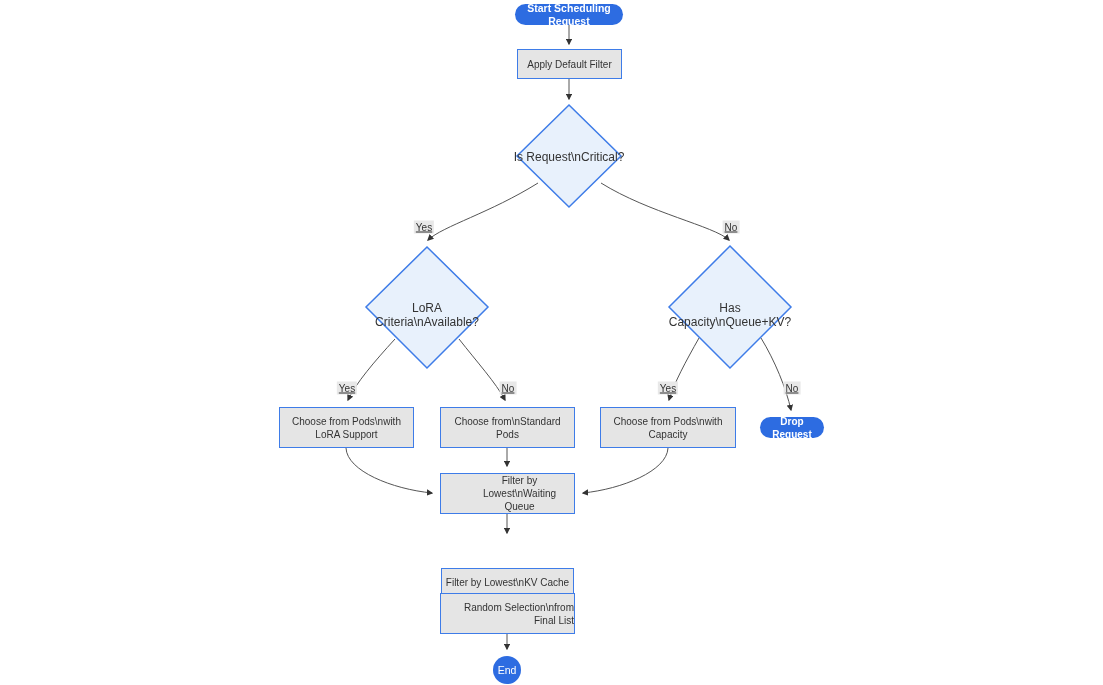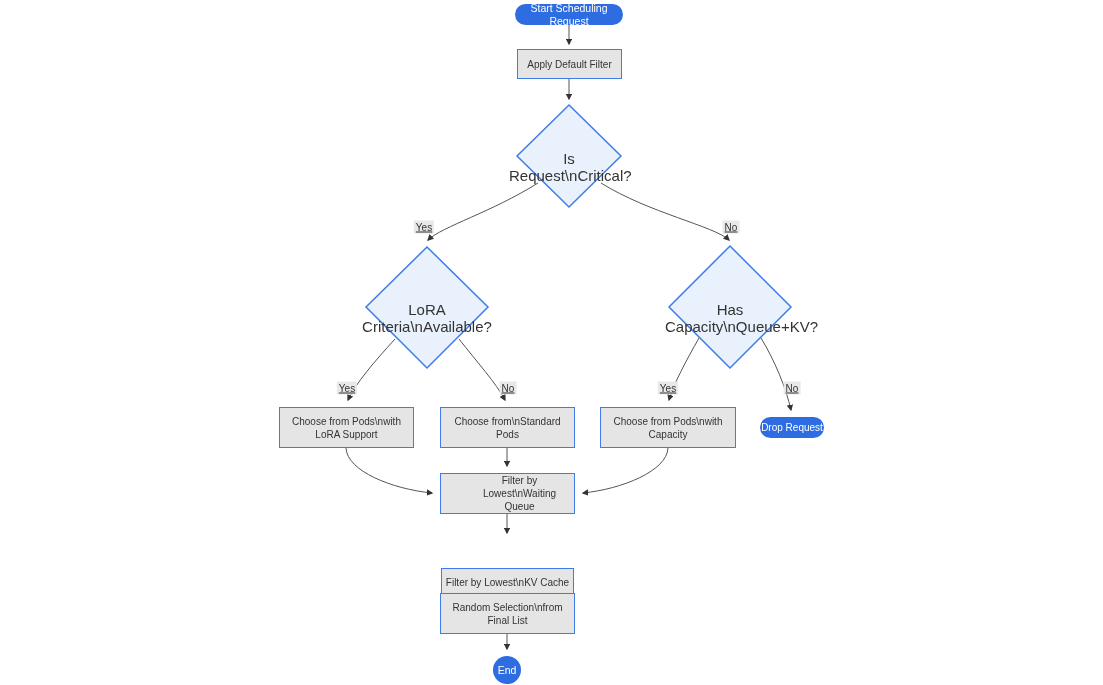--- a/index.html
+++ b/index.html
@@ -41,7 +41,7 @@
   .pill-node {
     background: #2d6ce1;
     color: #ffffff;
-    font-weight: normal;
+    font-weight: bold;
     border-radius: 12px;
     font-size: 10.5px;
   }

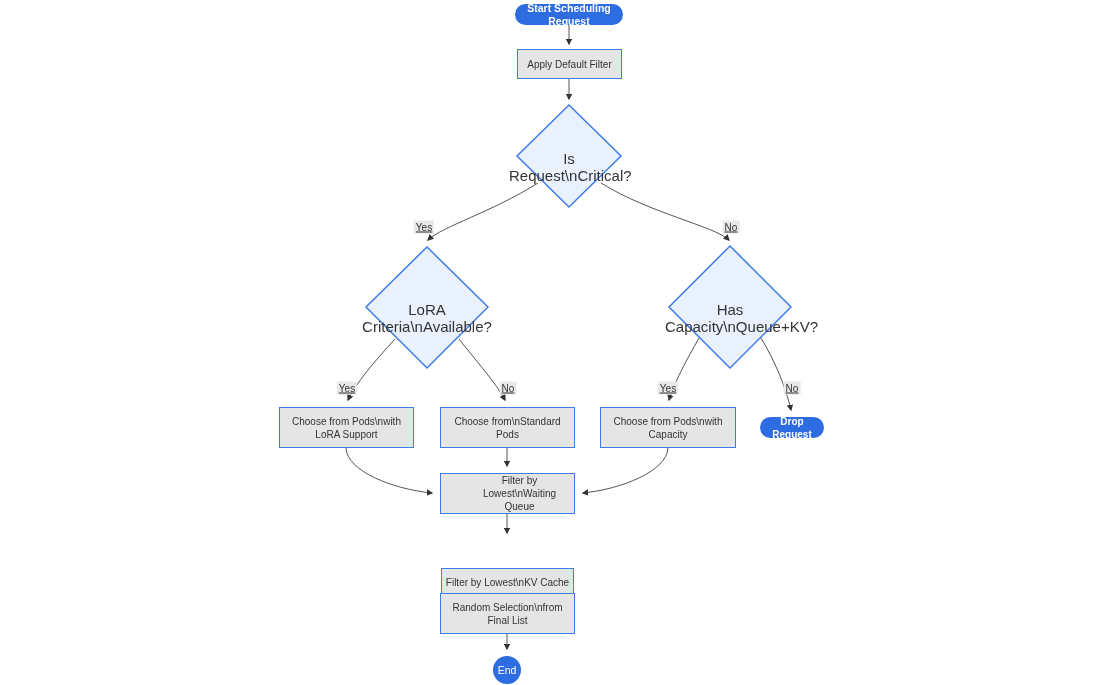--- a/index.html
+++ b/index.html
@@ -57,7 +57,7 @@
     z-index: 3;
     text-align: center;
     color: #333333;
-    font-size: 15px;
+    font-size: 12px;
   }
   .edge-label {
     position: absolute;

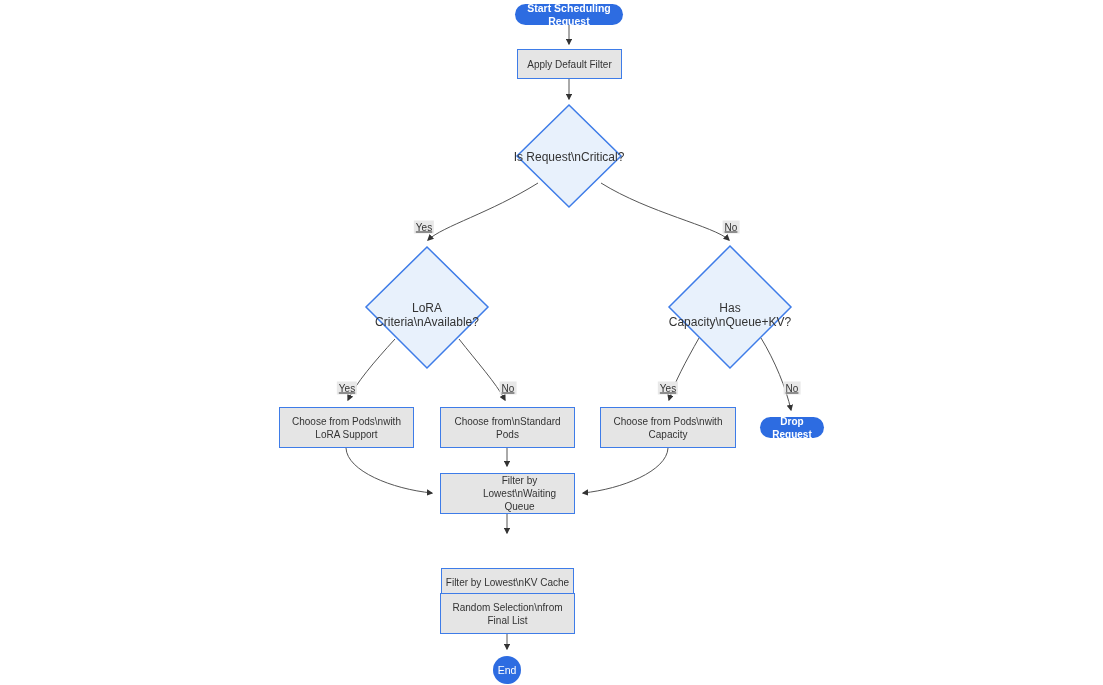--- a/index.html
+++ b/index.html
@@ -143,7 +143,7 @@
 
   <div class="node rect-node" style="left:441px; top:568px; width:133px; height:28px;">Filter by Lowest\nKV Cache</div>
 
-  <div class="node rect-node" style="left:440px; top:593px; width:135px; height:41px;">
+  <div class="node rect-node" style="left:440px; top:593px; width:135px; height:41px;text-align:right;">
     <div class="lines">
       <div>Random Selection\nfrom</div>
       <div>Final List</div>

